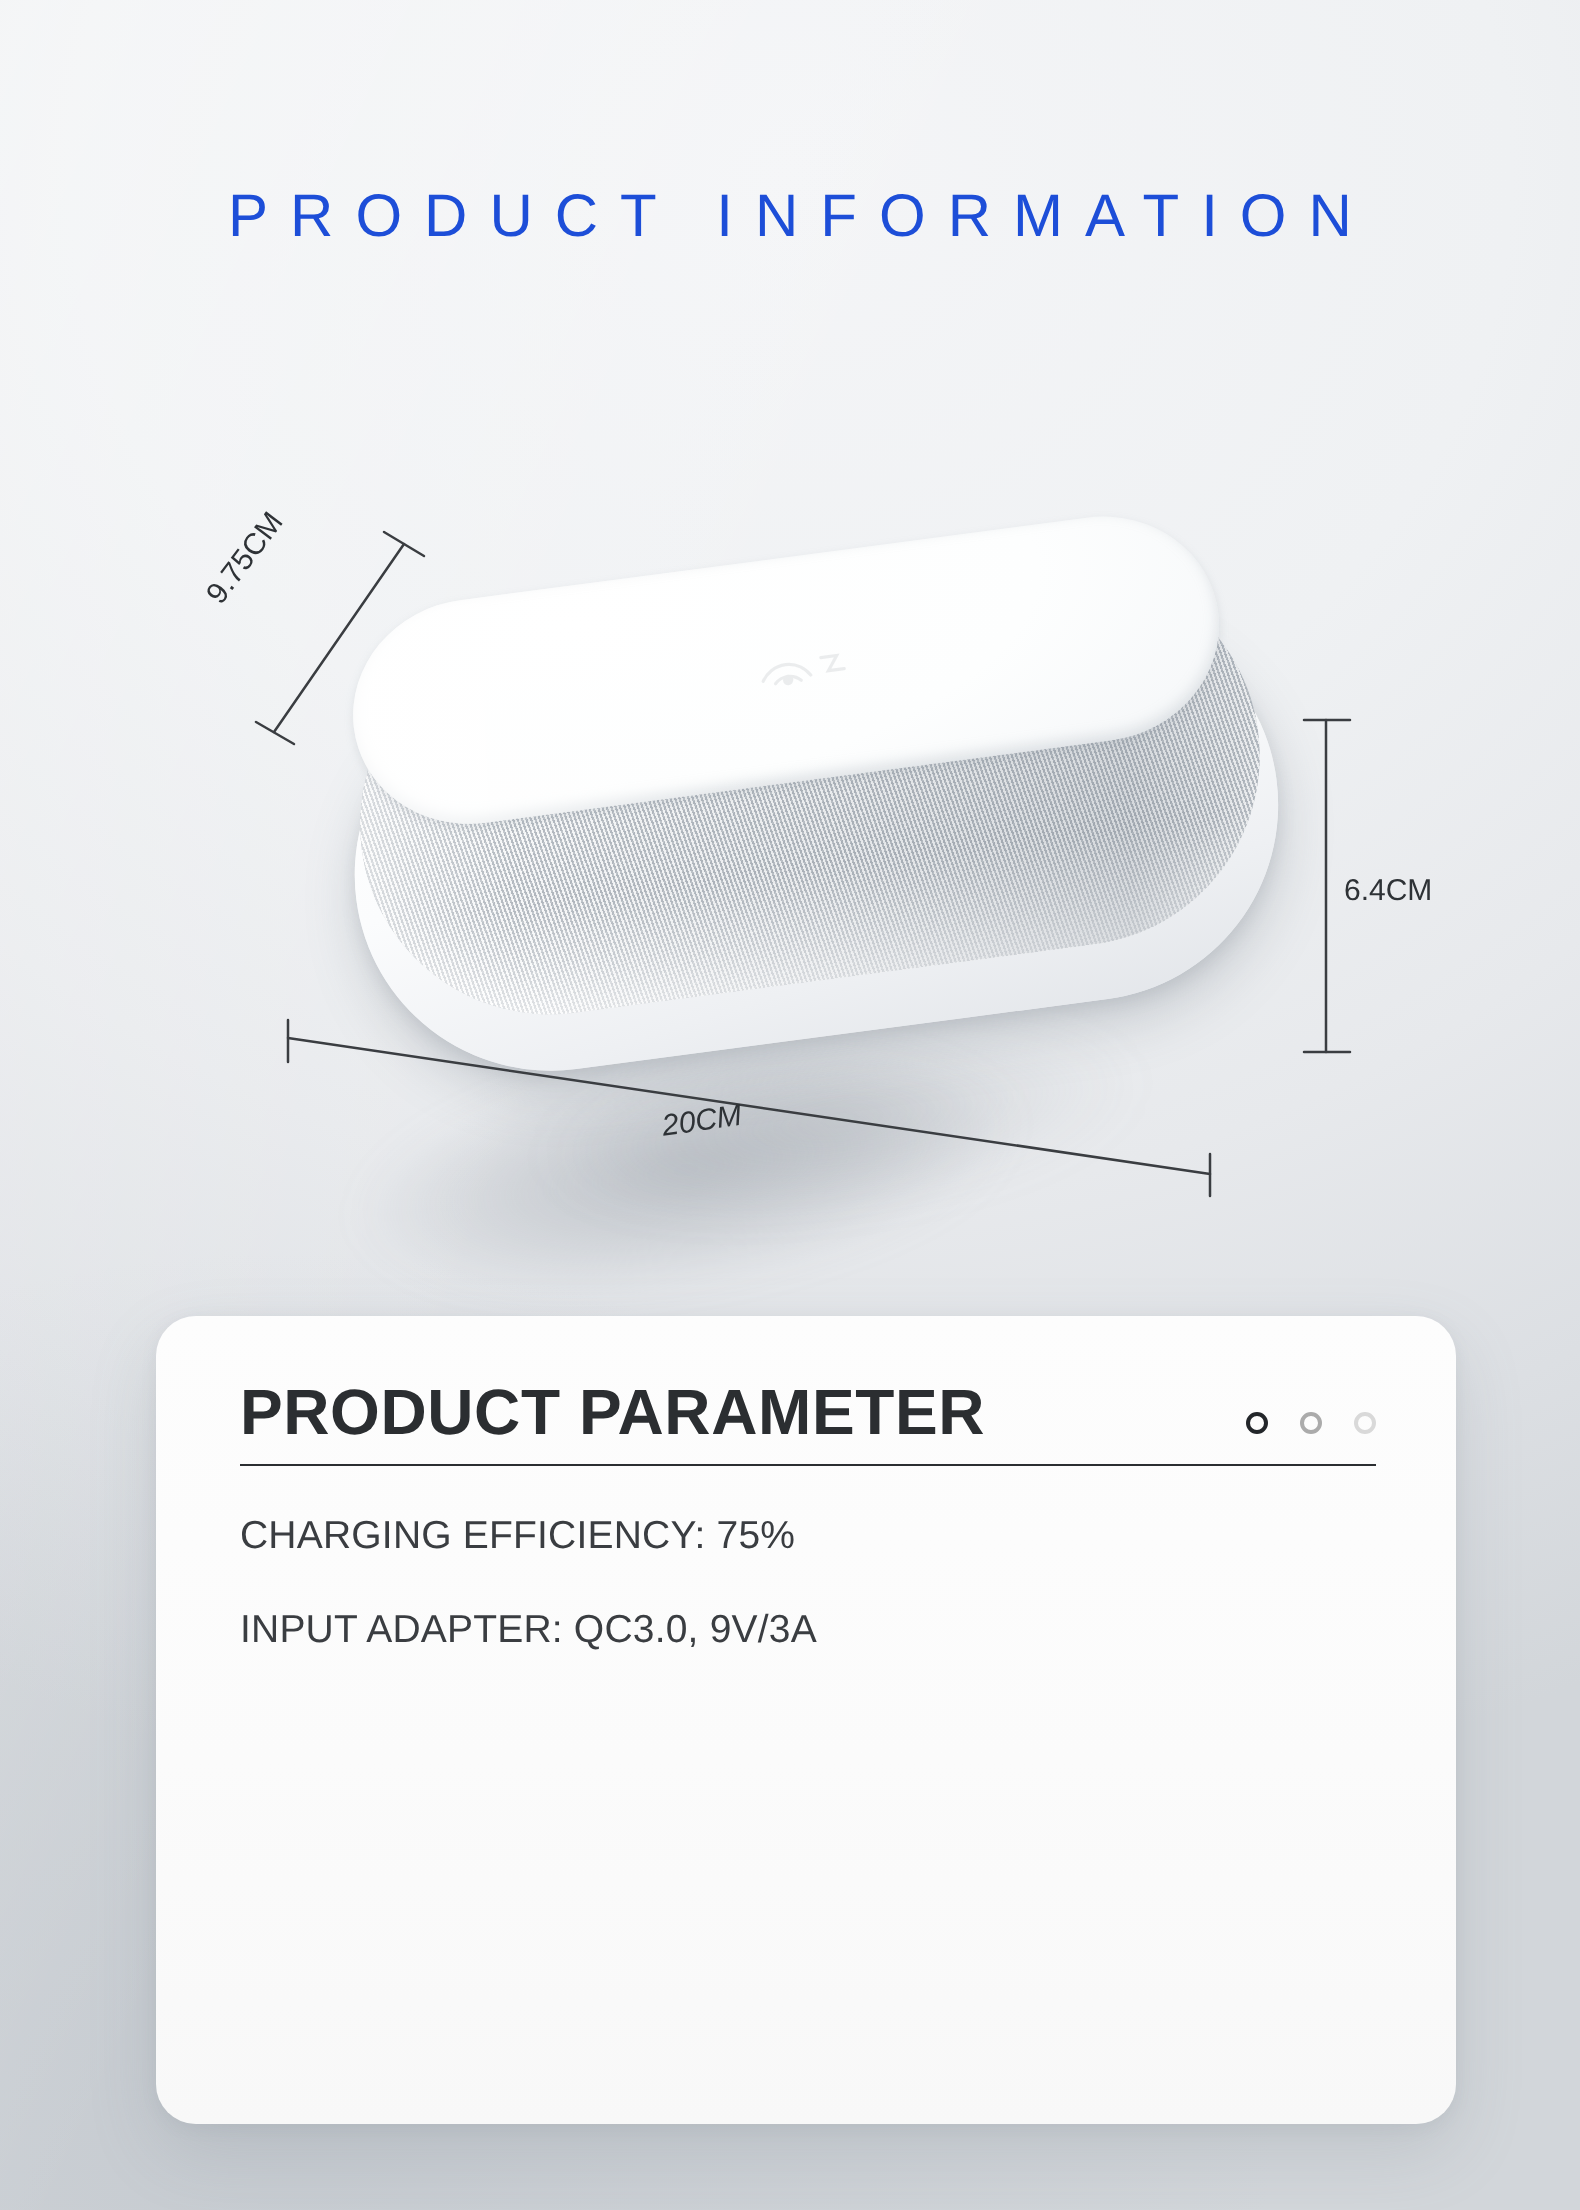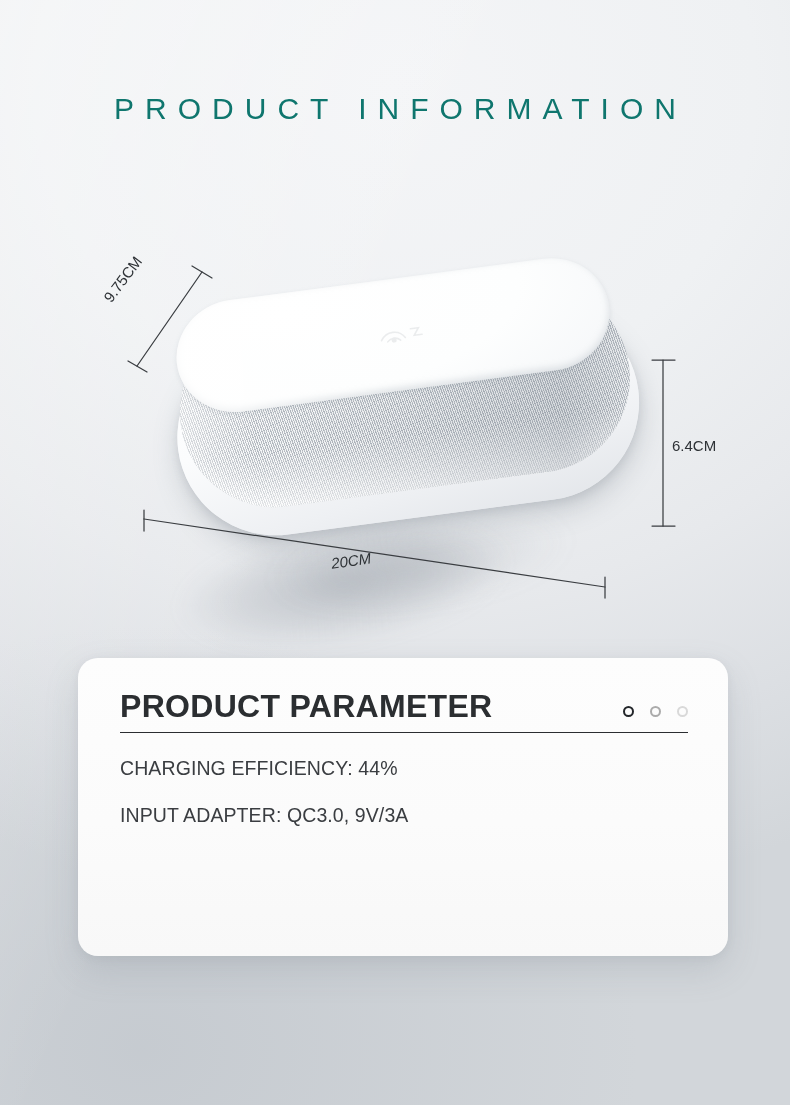--- a/index.html
+++ b/index.html
@@ -39,7 +39,7 @@
     text-align:center;
     font-size:30px;
     letter-spacing:11px;
-    color:#0f766e;
+    color:#1d4ed8;
     font-weight:400;
     text-indent:11px;
     white-space:nowrap;

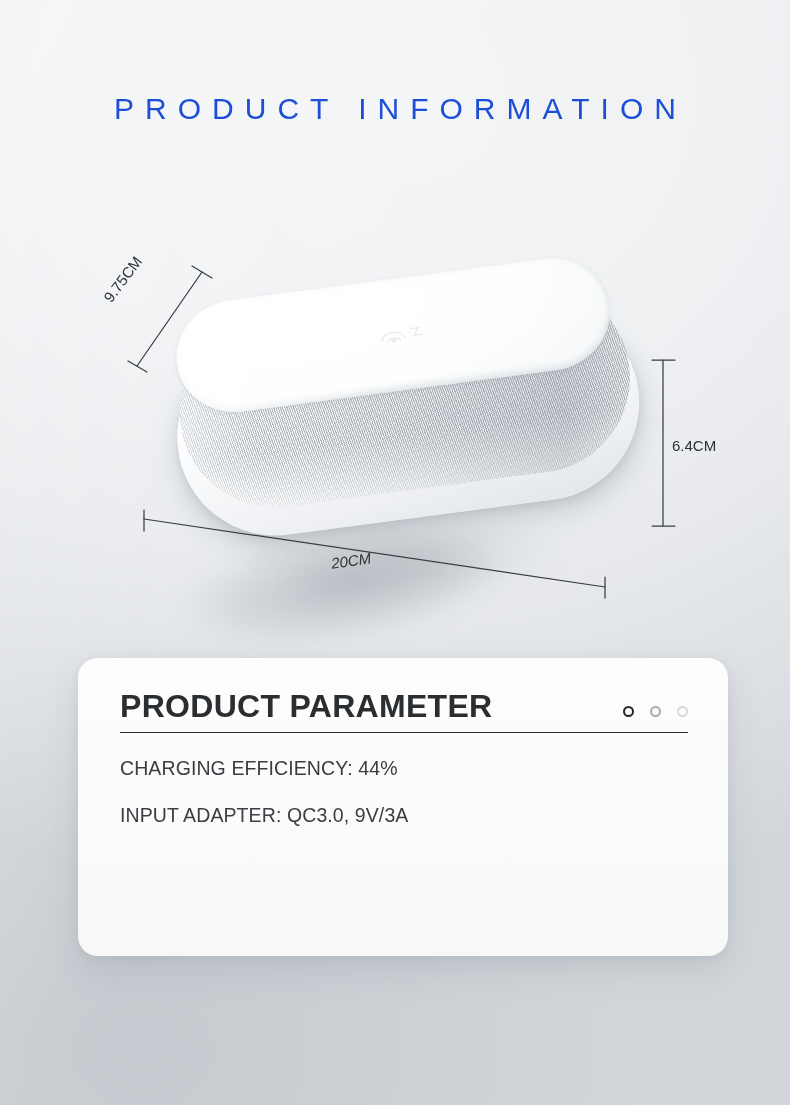--- a/index.html
+++ b/index.html
@@ -165,7 +165,7 @@
   .param-card {
     position:absolute;
     left:78px; top:658px;
-    width:650px; height:298px;
+    width:650px; height:404px;
     background:linear-gradient(180deg,#fdfdfd 0%,#fbfbfb 55%,#f8f8f8 100%);
     border-radius:20px;
     box-shadow:0 14px 34px rgba(120,128,140,.20), 0 2px 8px rgba(120,128,140,.10);

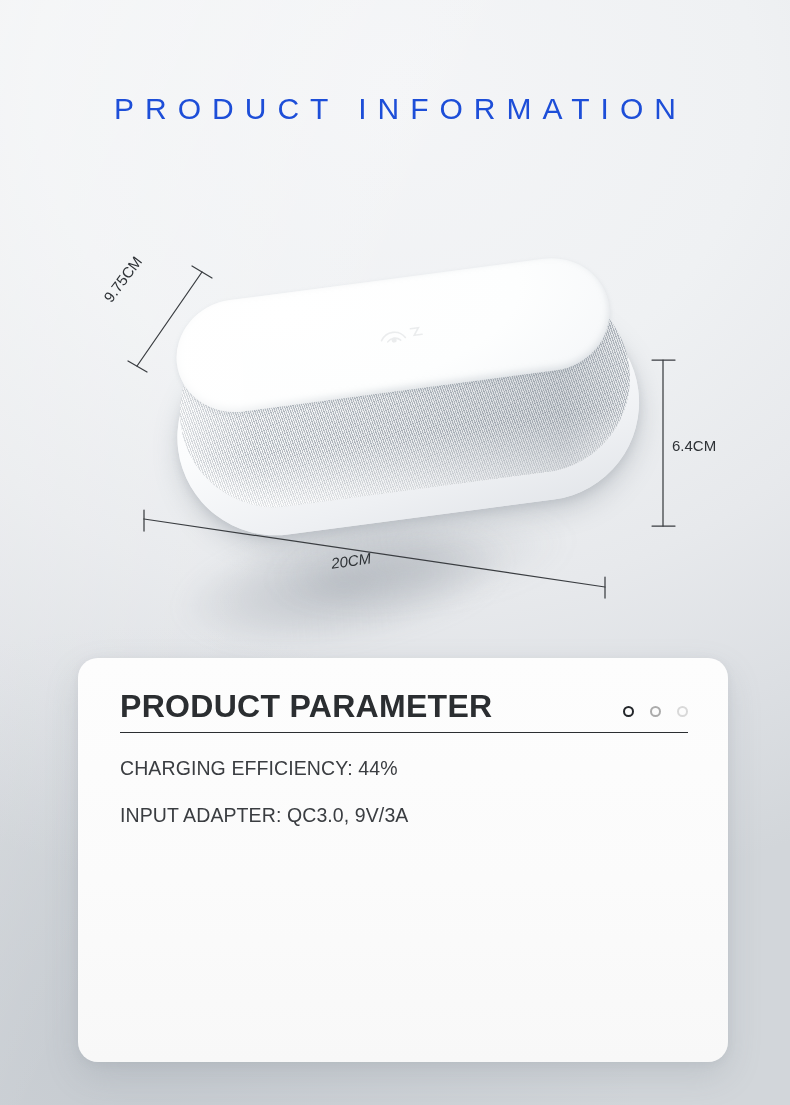--- a/index.html
+++ b/index.html
@@ -271,7 +271,7 @@
   </div>
 
   <div class="param-list">
-    <div class="param-line">CHARGING EFFICIENCY: 44%</div>
+    <div class="param-line">CHARGING EFFICIENCY: 75%</div>
     <div class="param-line">INPUT ADAPTER: QC3.0, 9V/3A</div>
   </div>
 </div>

